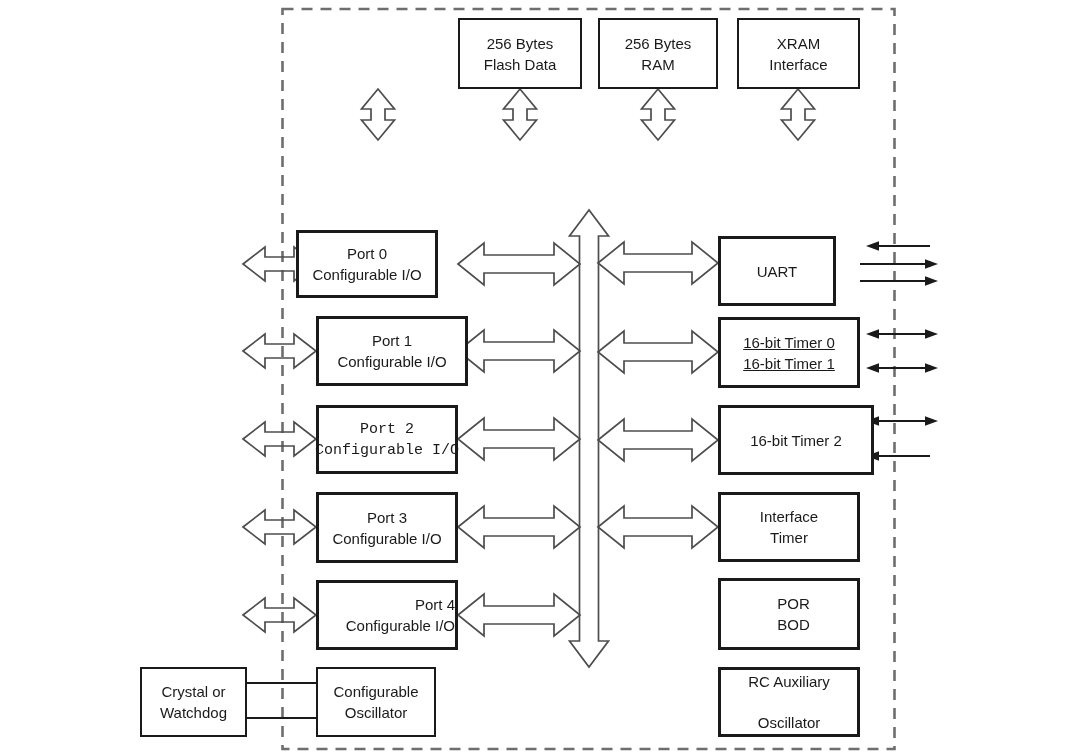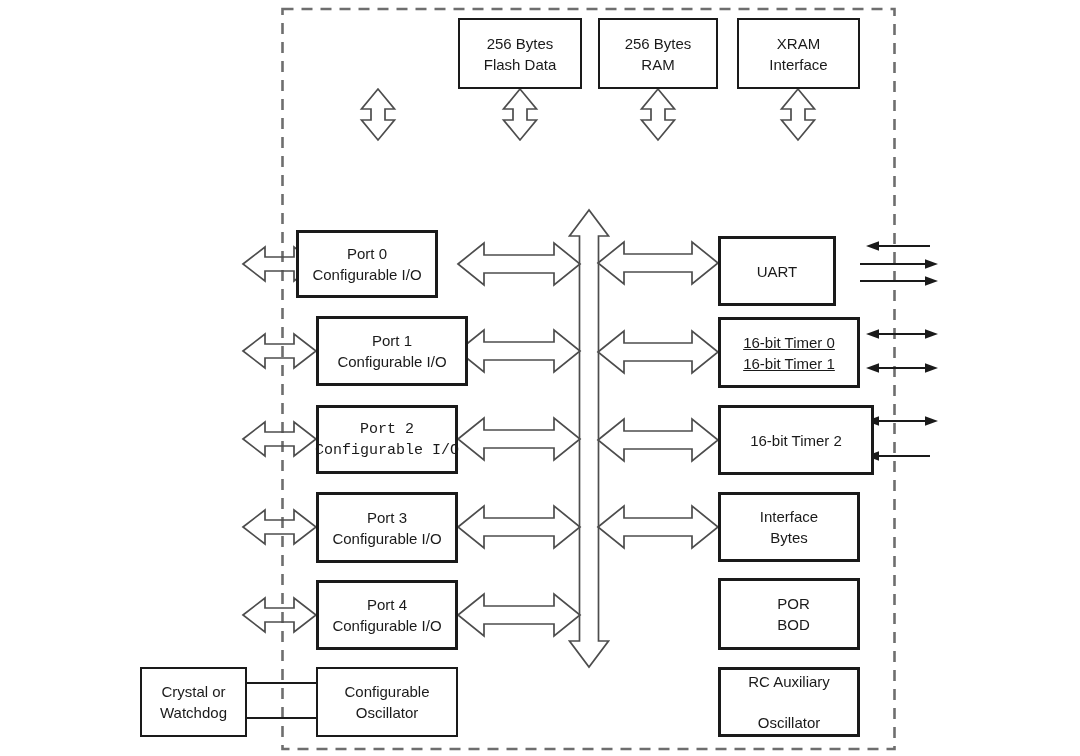--- a/index.html
+++ b/index.html
@@ -125,7 +125,7 @@
   </div>
   <div class="box heavy" style="left:718px; top:492px; width:142px; height:70px;">
     <span>Interface</span>
-    <span>Bytes</span>
+    <span>Timer</span>
   </div>
   <div class="box heavy" style="left:718px; top:578px; width:142px; height:72px;padding-left:9px;">
     <span>POR</span>

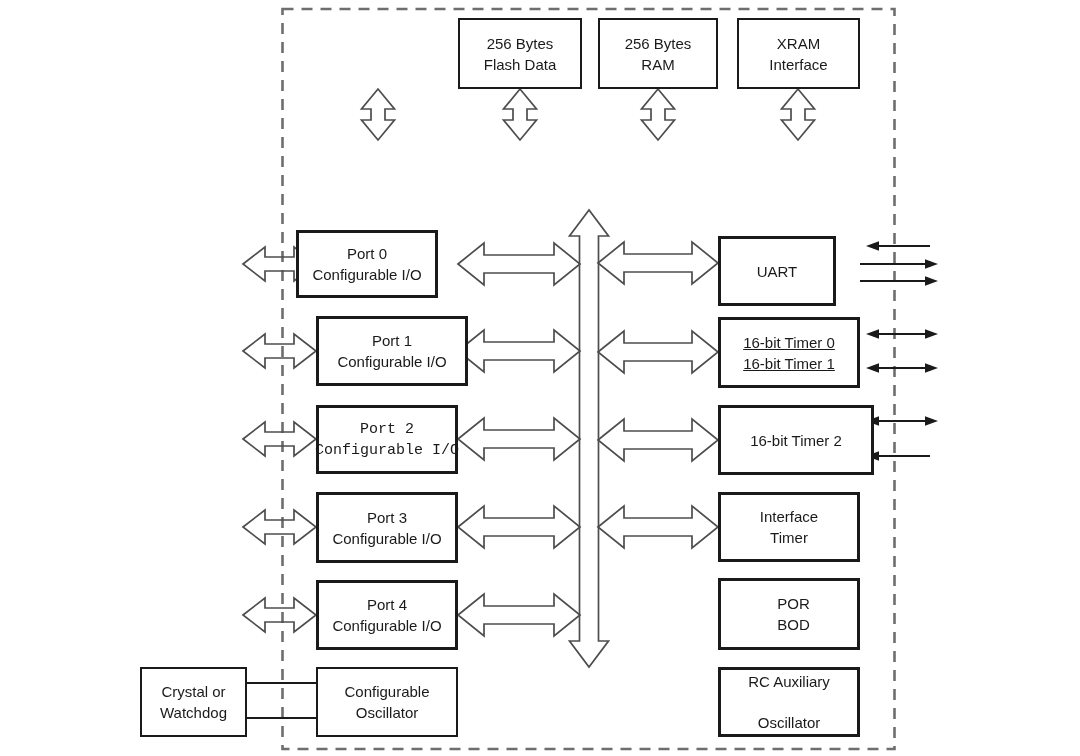--- a/index.html
+++ b/index.html
@@ -108,7 +108,7 @@
     <span>Port 3</span>
     <span>Configurable I/O</span>
   </div>
-  <div class="box heavy" style="left:316px; top:580px; width:142px; height:70px;">
+  <div class="box heavy" style="left:316px; top:580px; width:142px; height:70px;align-items:flex-end;">
     <span>Port 4</span>
     <span>Configurable I/O</span>
   </div>

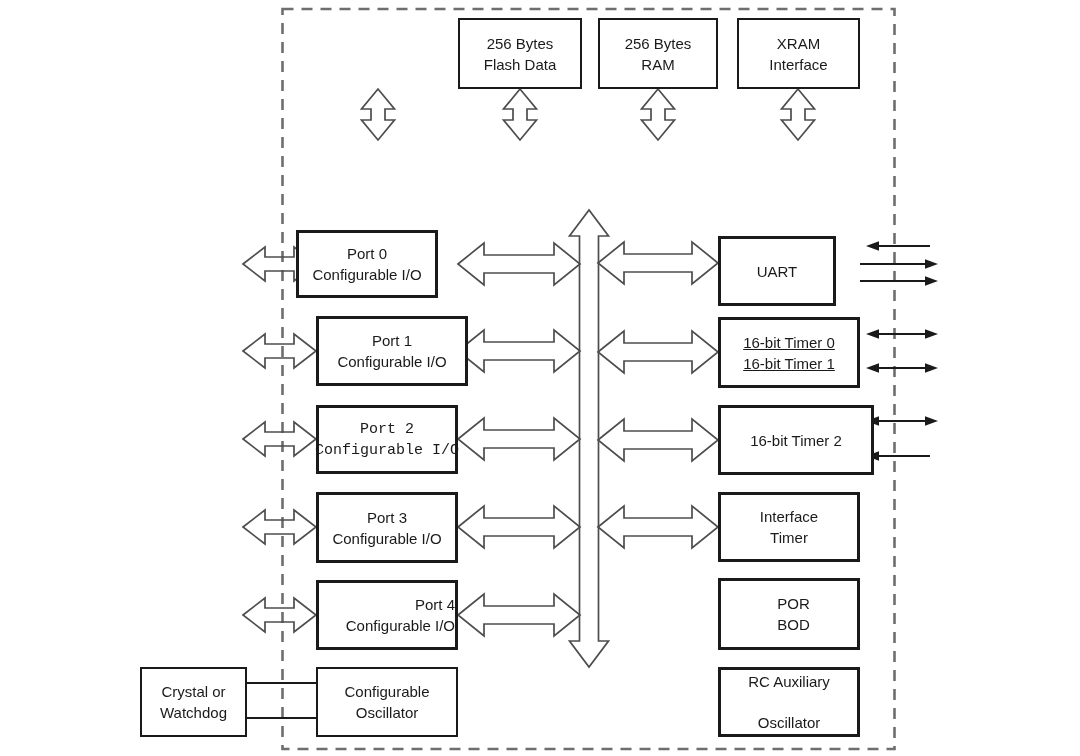--- a/index.html
+++ b/index.html
@@ -140,7 +140,7 @@
     <span>Crystal or</span>
     <span>Watchdog</span>
   </div>
-  <div class="box" style="left:316px; top:667px; width:142px; height:70px;">
+  <div class="box" style="left:316px; top:667px; width:120px; height:70px;">
     <span>Configurable</span>
     <span>Oscillator</span>
   </div>

